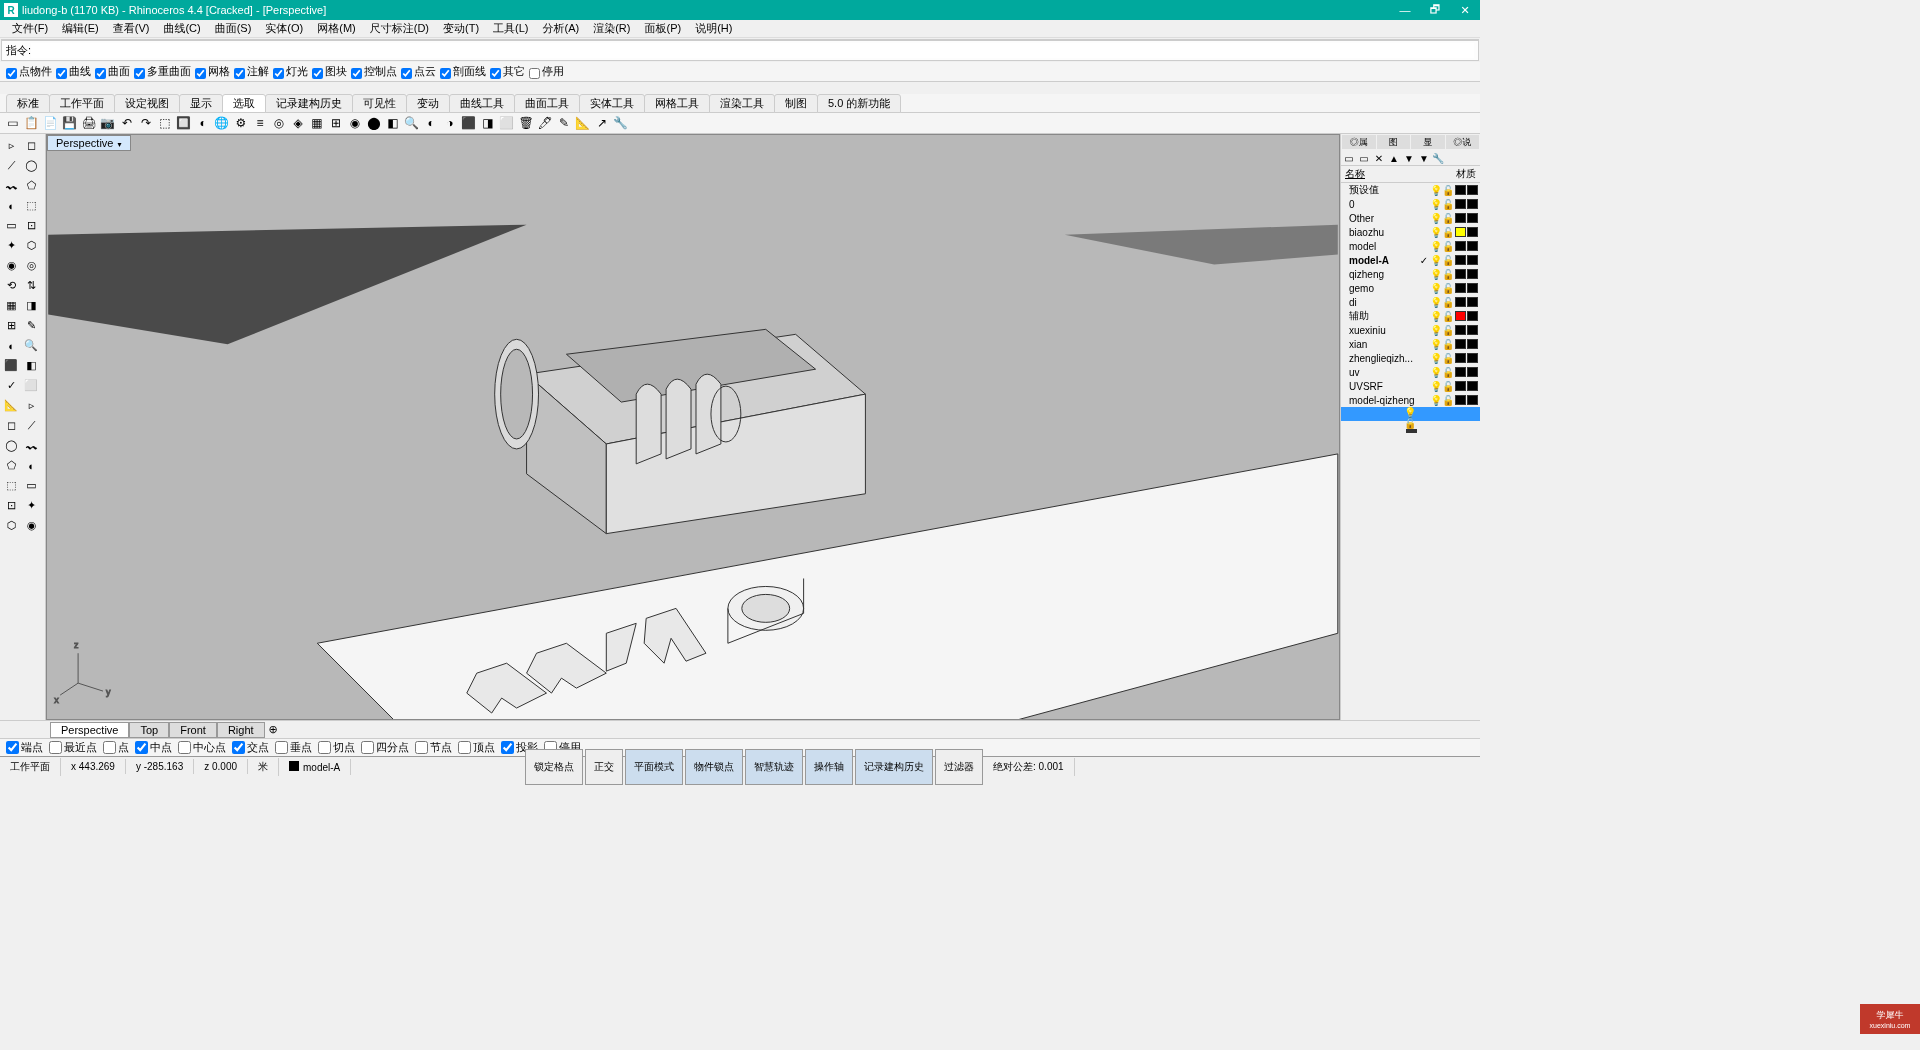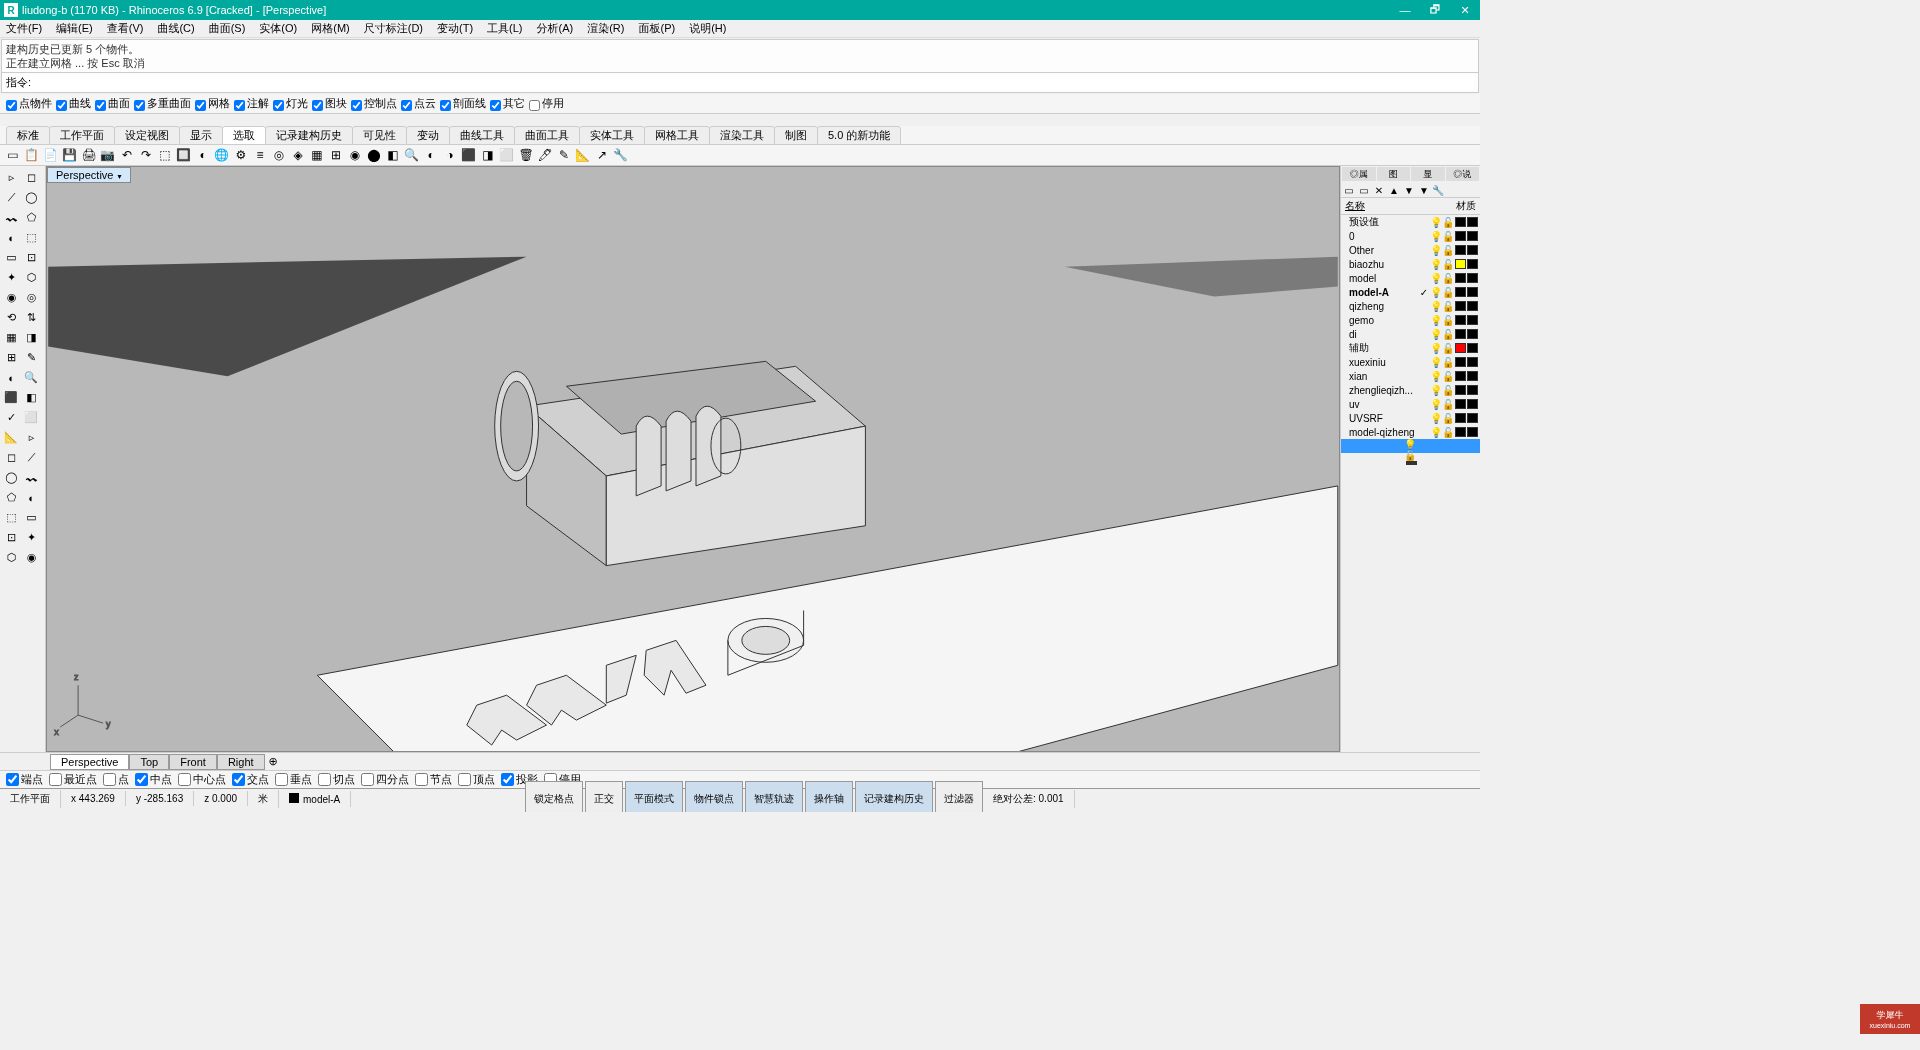--- a/index.html
+++ b/index.html
@@ -62,7 +62,7 @@
 
 <div class="titlebar">
   <div class="icon">R</div>
-  <div class="title">liudong-b (1170 KB) - Rhinoceros 6.9 [Cracked] - [Perspective]</div>
+  <div class="title">liudong-b (1170 KB) - Rhinoceros 4.4 [Cracked] - [Perspective]</div>
   <div class="btns">
     <div>—</div>
     <div>🗗</div>

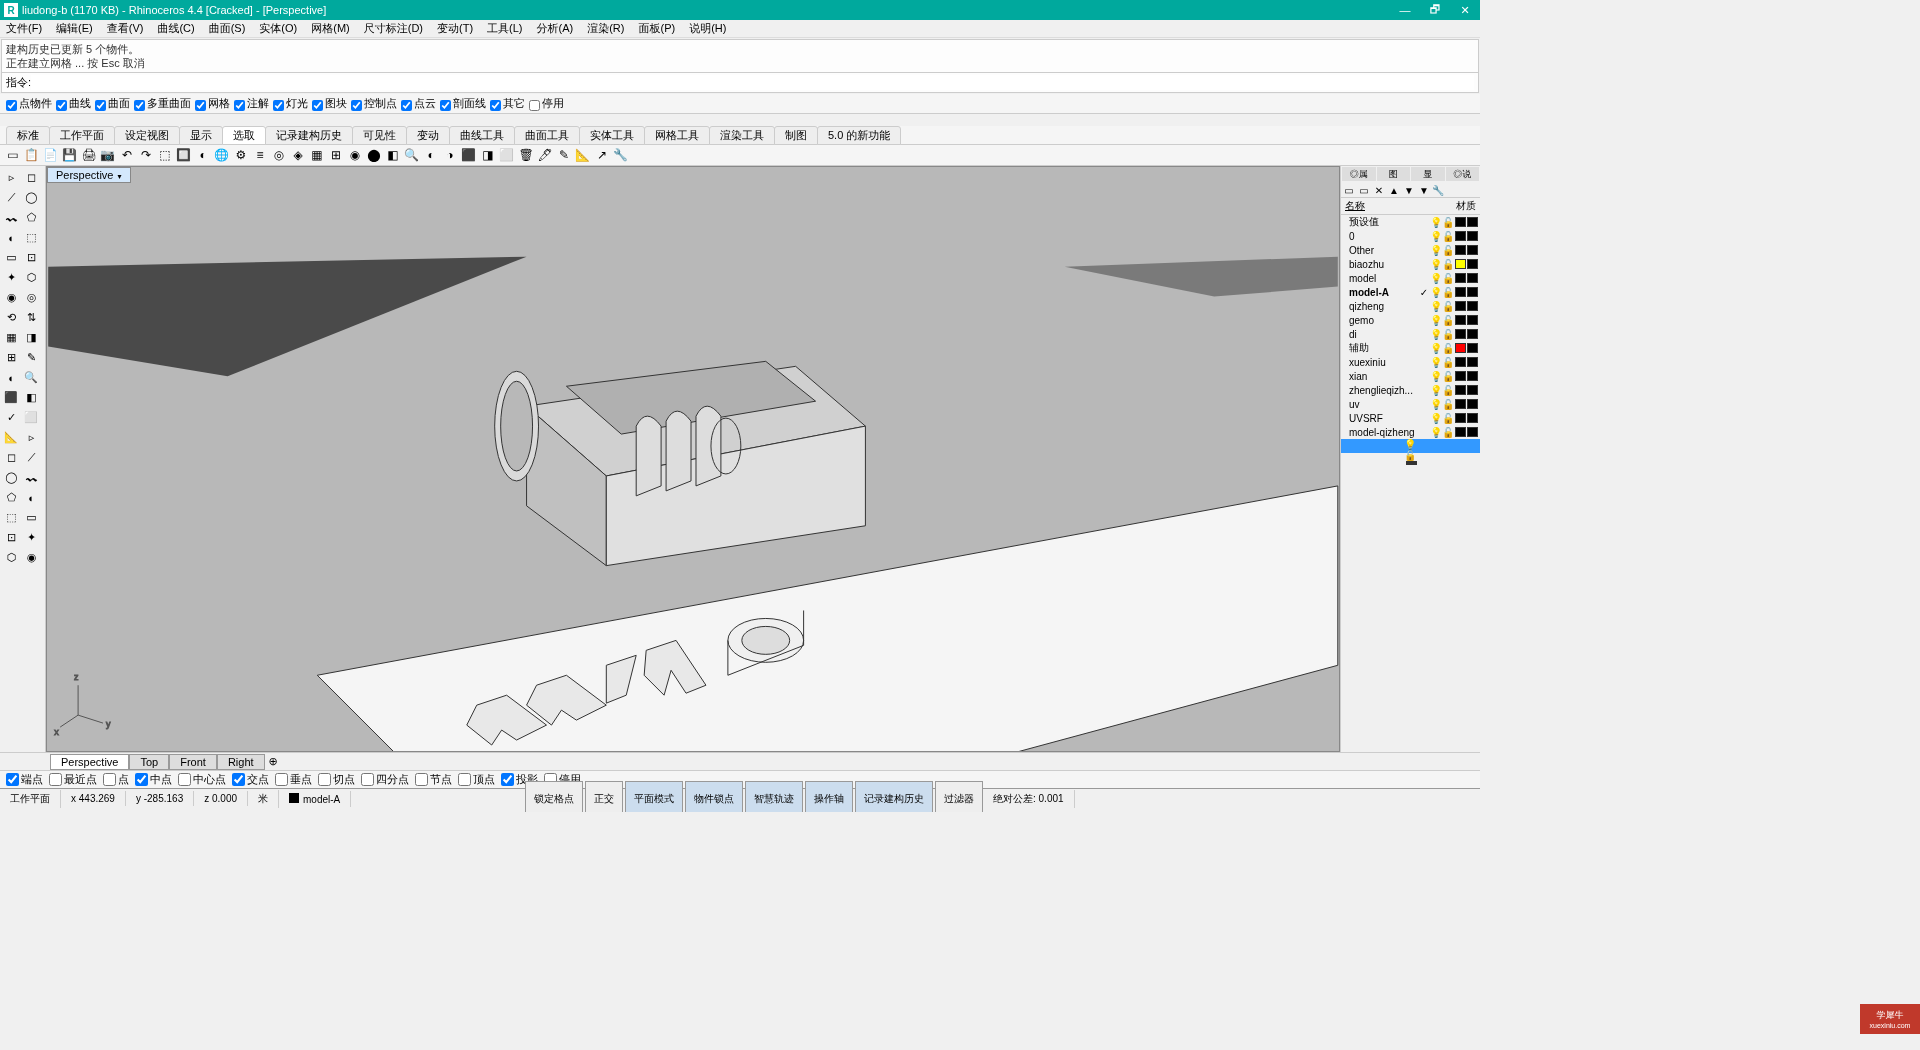--- a/index.html
+++ b/index.html
@@ -9,7 +9,7 @@
 .titlebar .title { flex: 1; font-size: 11px; }
 .titlebar .btns { display: flex; }
 .titlebar .btns div { width: 30px; height: 20px; display: flex; align-items: center; justify-content: center; color: #fff; }
-.menubar { height: 18px; background: #f0f0f0; display: flex; align-items: center; gap: 2px; border-bottom: 1px solid #ddd; }
+.menubar { height: 18px; background: #f0f0f0; display: flex; align-items: center; padding-left: 6px; gap: 2px; border-bottom: 1px solid #ddd; }
 .menubar span { padding: 1px 6px; font-size: 11px; }
 .cmdarea { background: #fdfdfd; border: 1px solid #ccc; margin: 1px; }
 .cmdhistory { padding: 2px 4px; font-size: 11px; color: #333; line-height: 14px; }

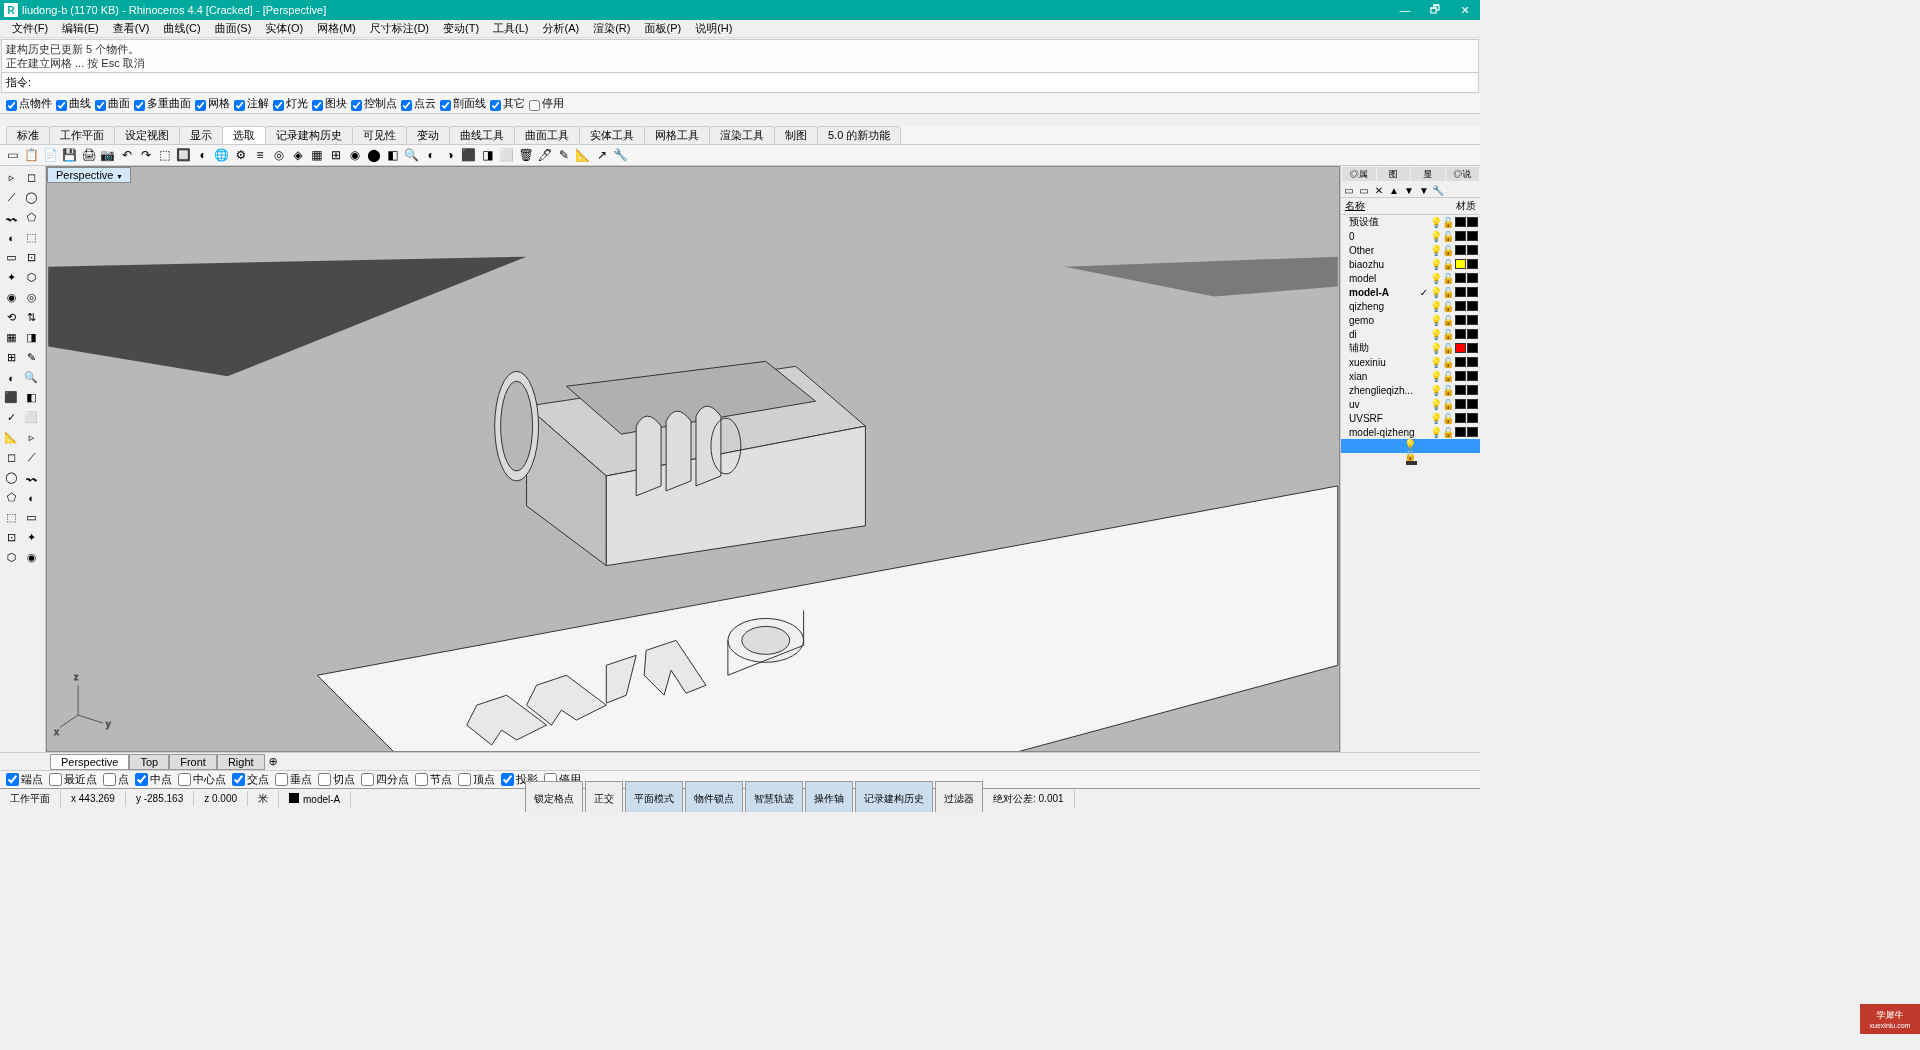--- a/index.html
+++ b/index.html
@@ -88,10 +88,6 @@
   </div>
 
 <div class="cmdarea">
-  <div class="cmdhistory">
-    <div>建构历史已更新 5 个物件。</div>
-    <div>正在建立网格 ... 按 Esc 取消</div>
-  </div>
   <div class="cmdline">
     <span>指令:</span>
     <input type="text" style="">

